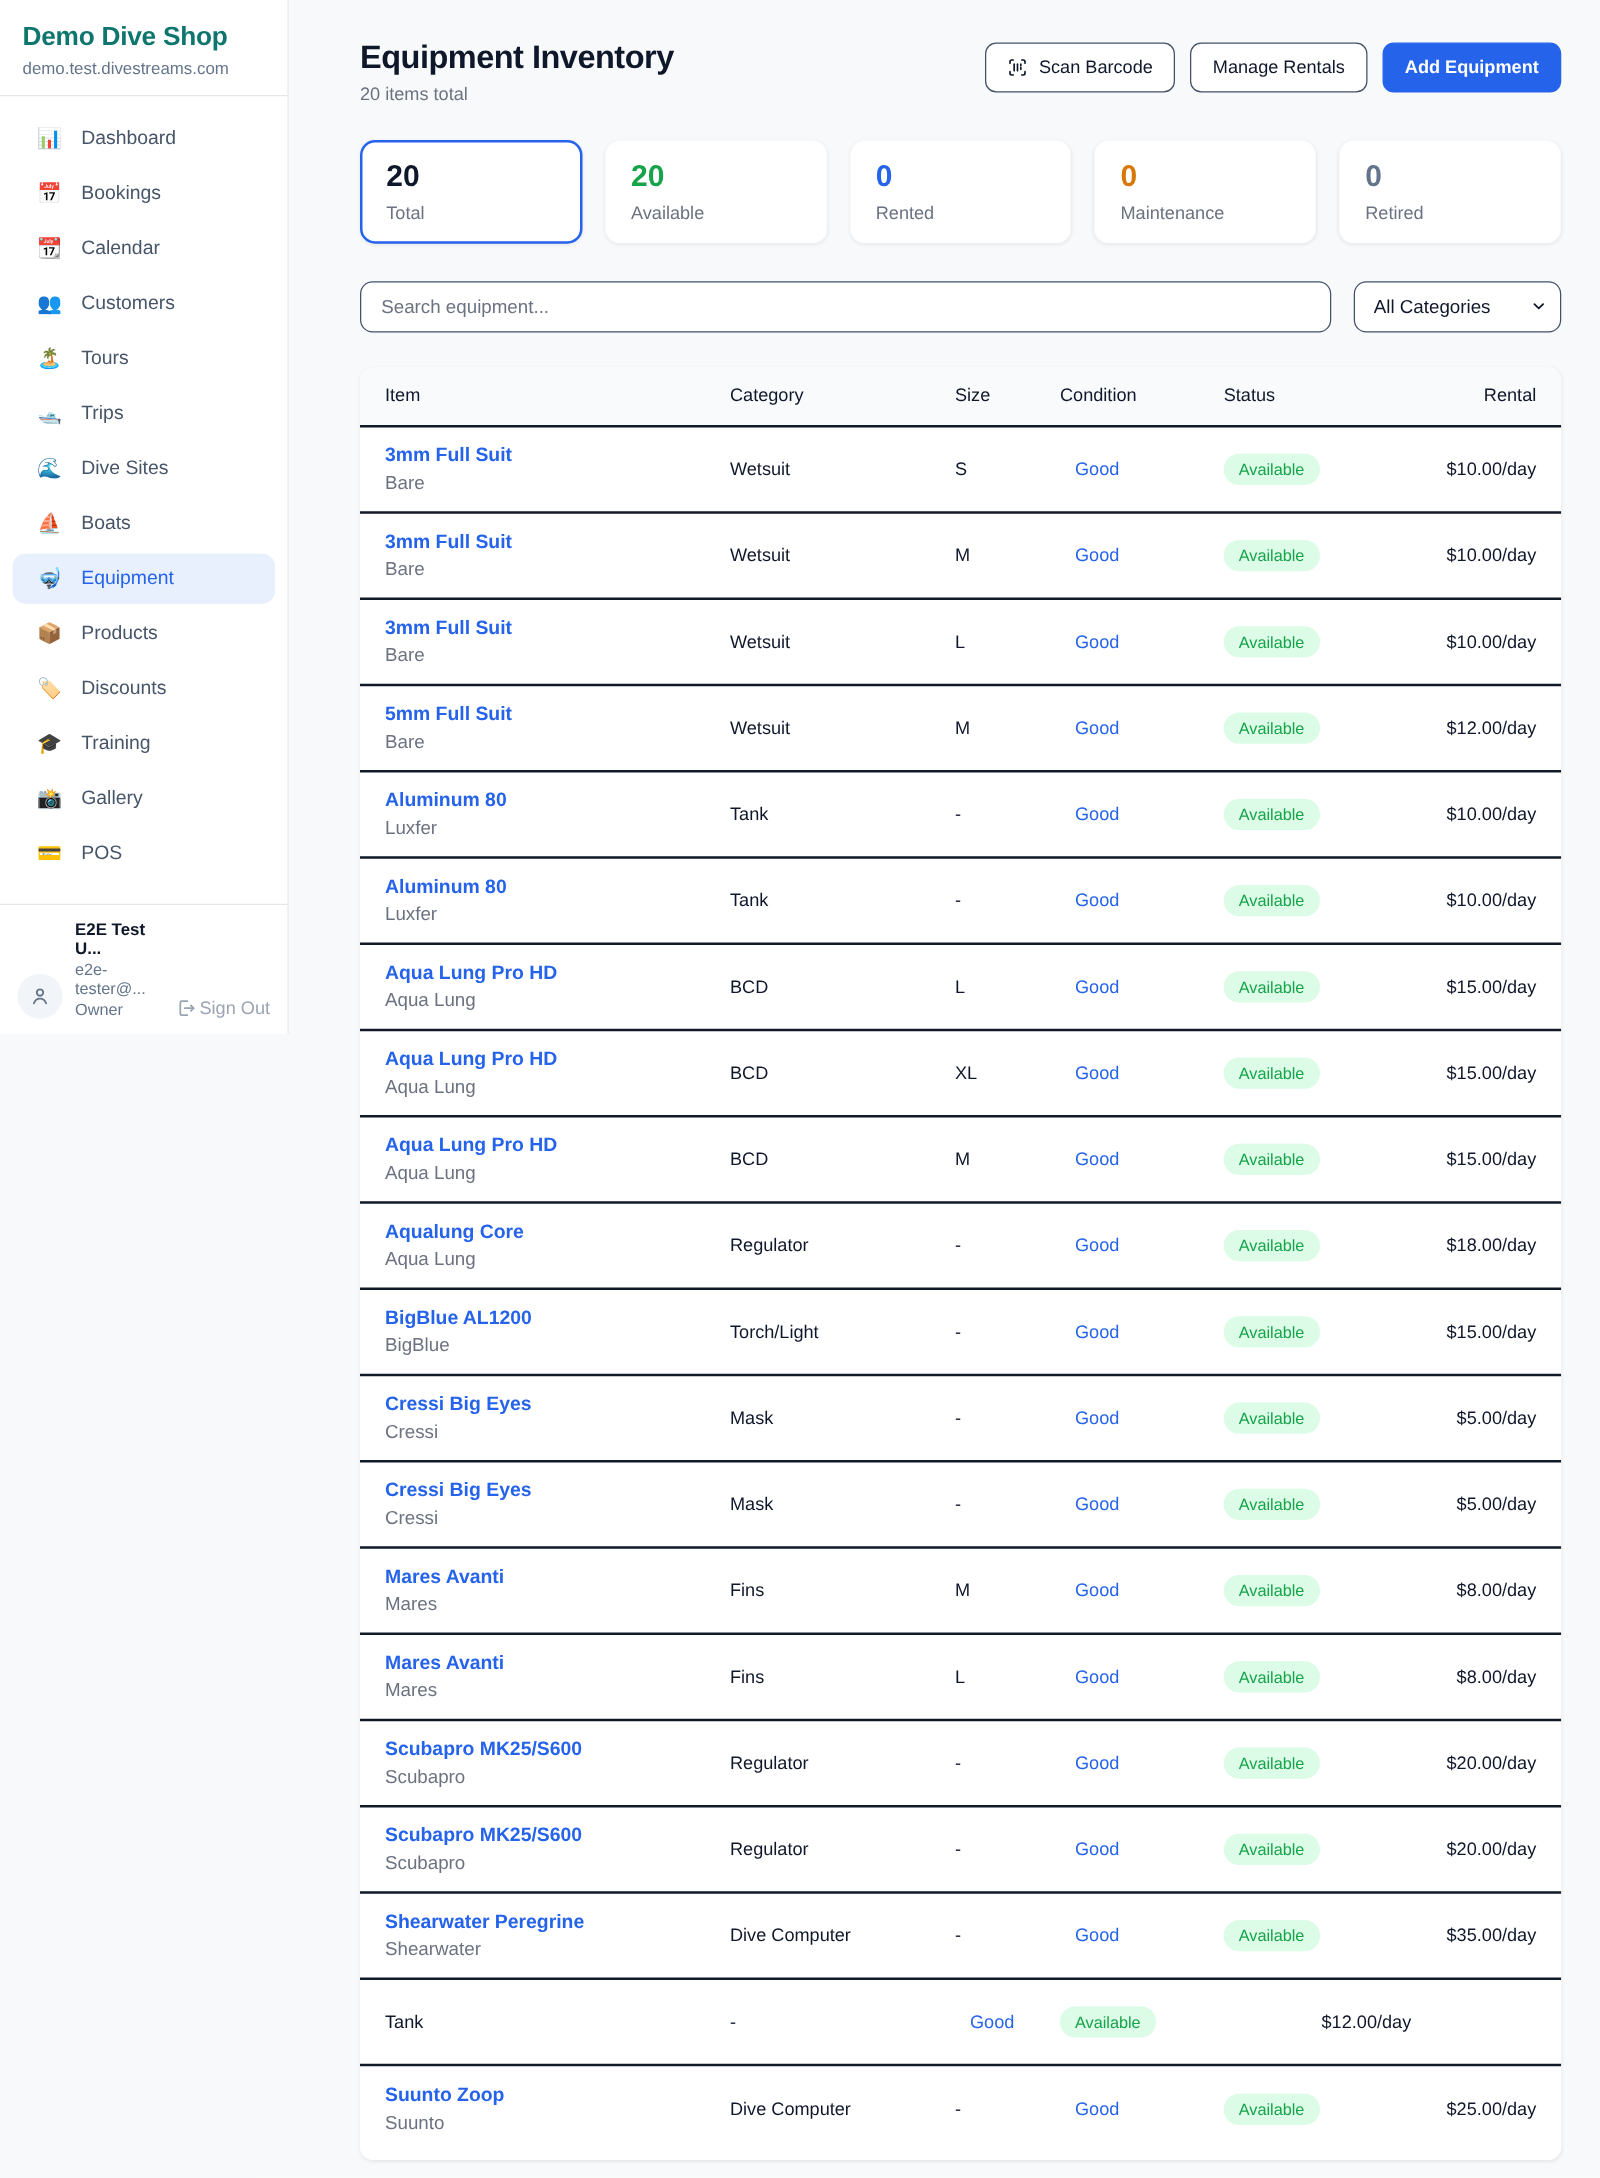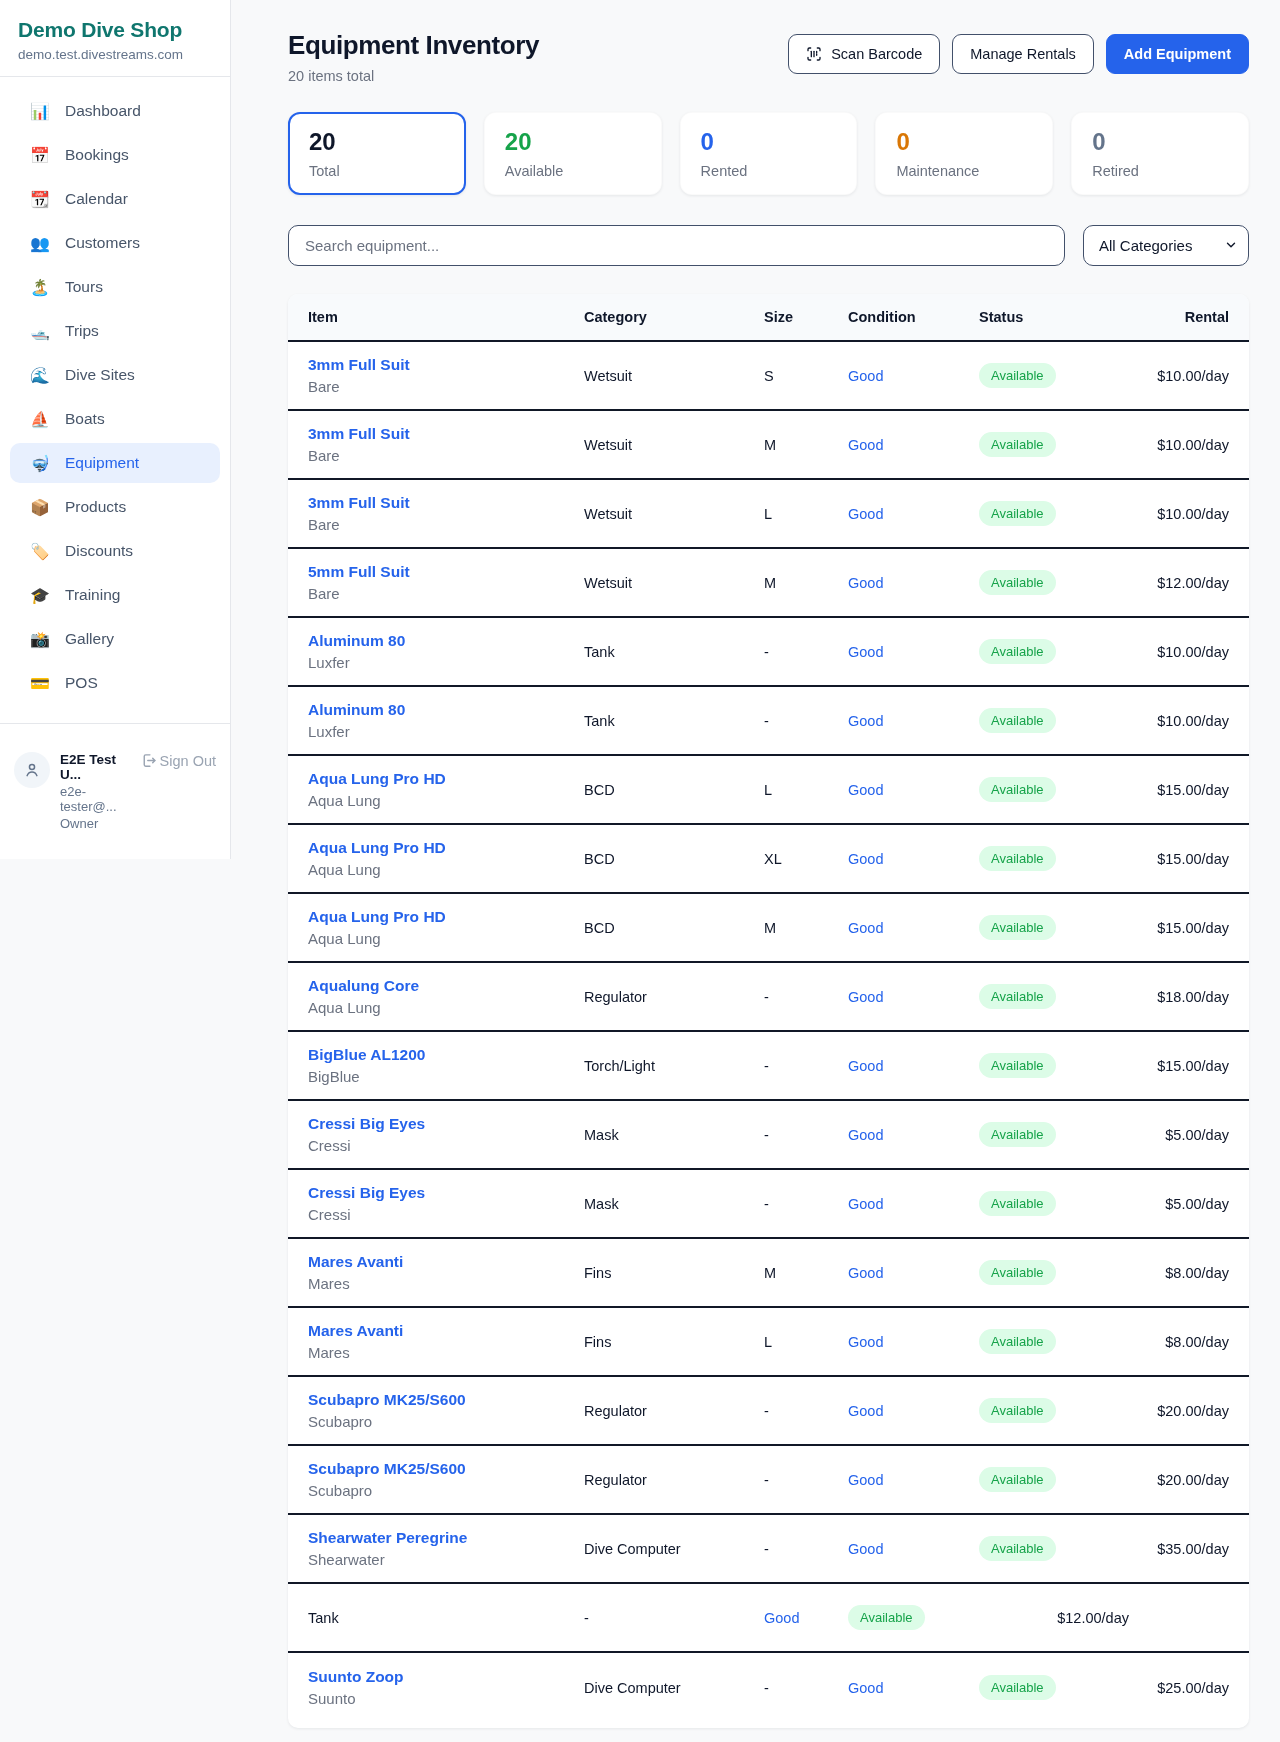--- a/index.html
+++ b/index.html
@@ -63,7 +63,7 @@
     box-shadow:0 1px 3px rgba(16,24,40,.08); padding-bottom:6px; }
   .thead { display:grid; grid-template-columns:276px 180px 84px 131px 150px 1fr;
     padding:15px 20px; background:#f8fafc; border-bottom:2px solid #111827;
-    font-size:14.5px; font-weight:700; color:#0f172a; }
+    font-size:14.5px; font-weight:400; color:#0f172a; }
   .trow { display:grid; grid-template-columns:276px 180px 84px 131px 150px 1fr;
     padding:12px 20px; align-items:center; border-bottom:2px solid #111827; min-height:69px; }
   .trow:last-child { border-bottom:none; }

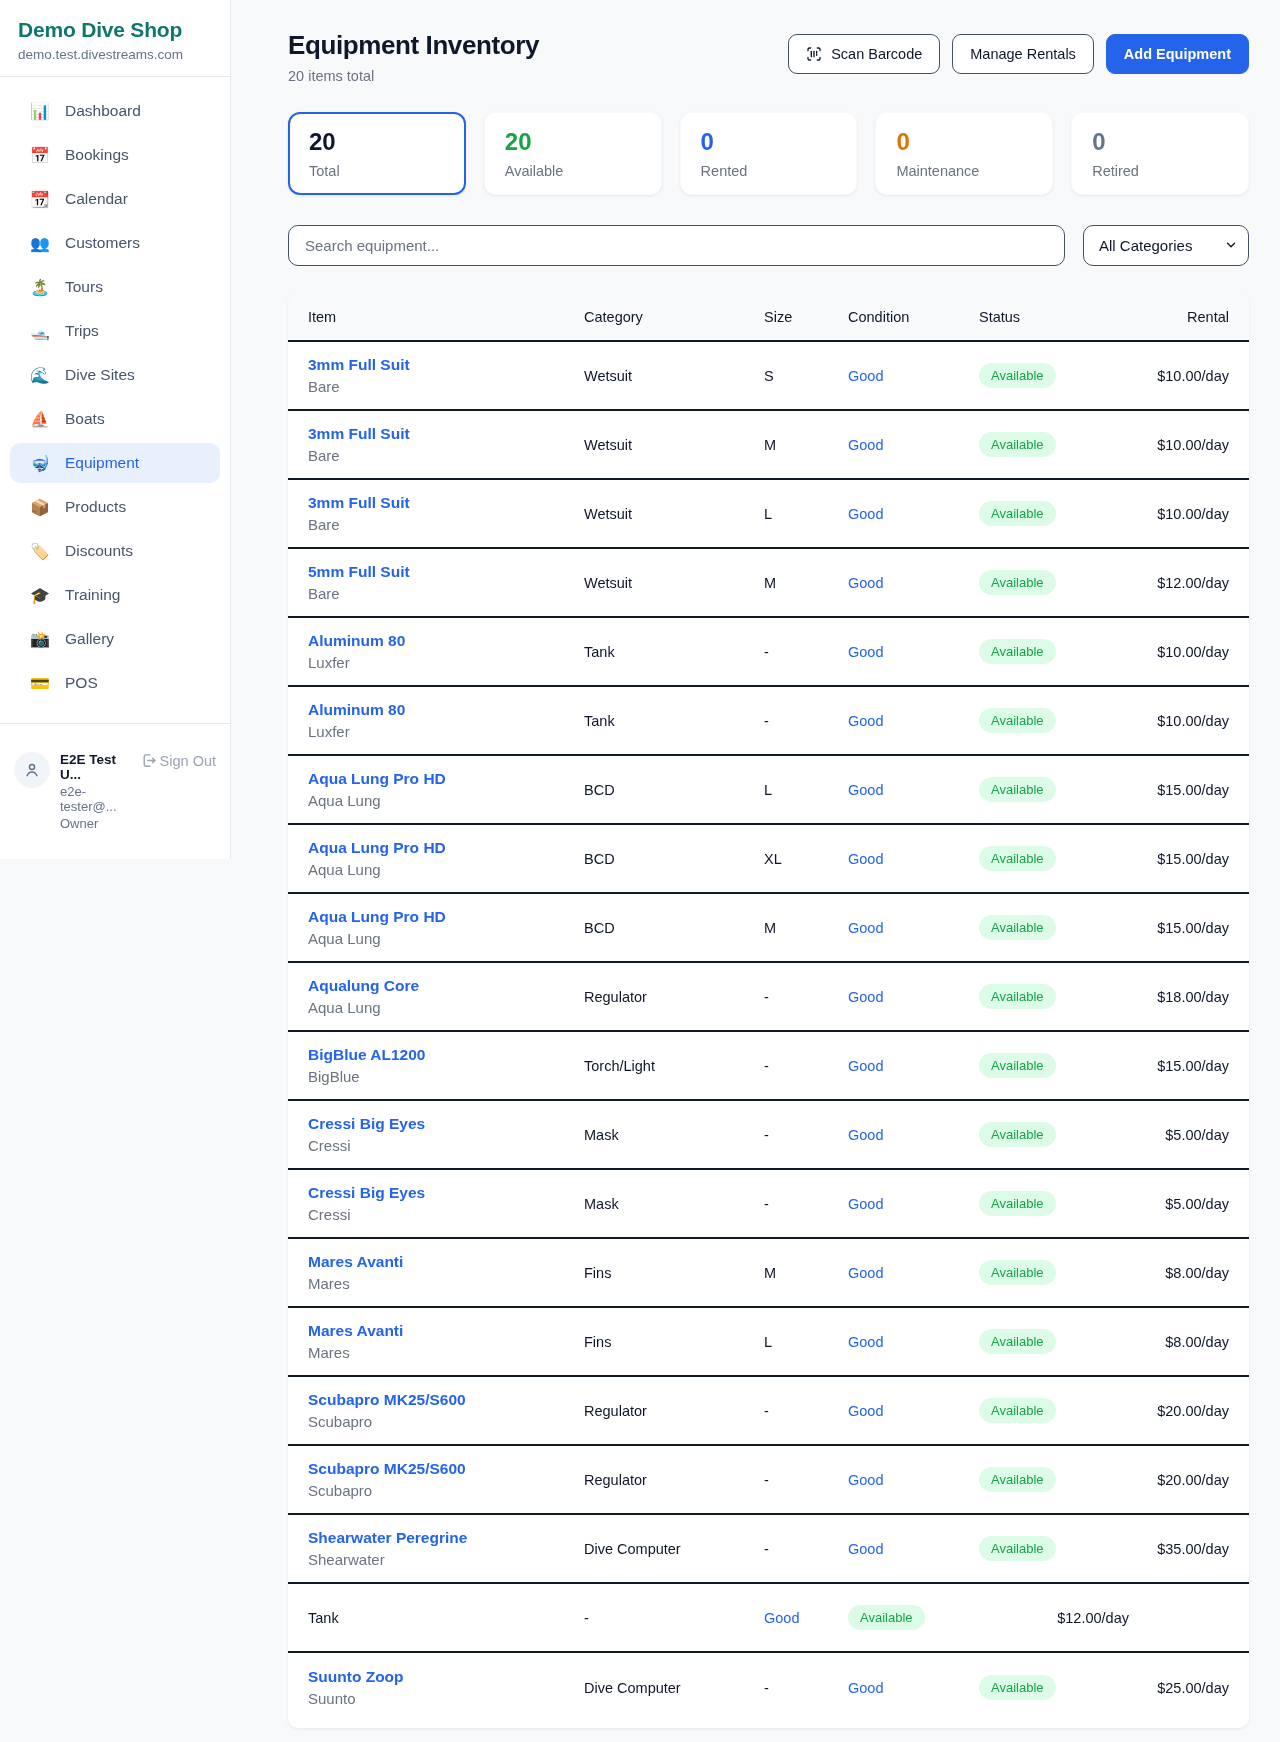--- a/index.html
+++ b/index.html
@@ -71,7 +71,7 @@
   .item-name { font-size:15.5px; font-weight:600; color:#2563eb; cursor:pointer; }
   .item-brand { font-size:15px; color:#6b7280; margin-top:4px; }
   .cell { font-size:14.5px; color:#0f172a; }
-  .cond { font-size:14.5px; color:#2563eb; cursor:pointer; }
+  .cond { font-size:14.5px; color:#2563eb; cursor:pointer;margin-left:12px; }
   .badge { display:inline-block; padding:5px 12px; border-radius:999px;
     background:#dcfce7; color:#16a34a; font-size:13px; }
   .price { font-size:14.5px; color:#0f172a; font-weight:500; }

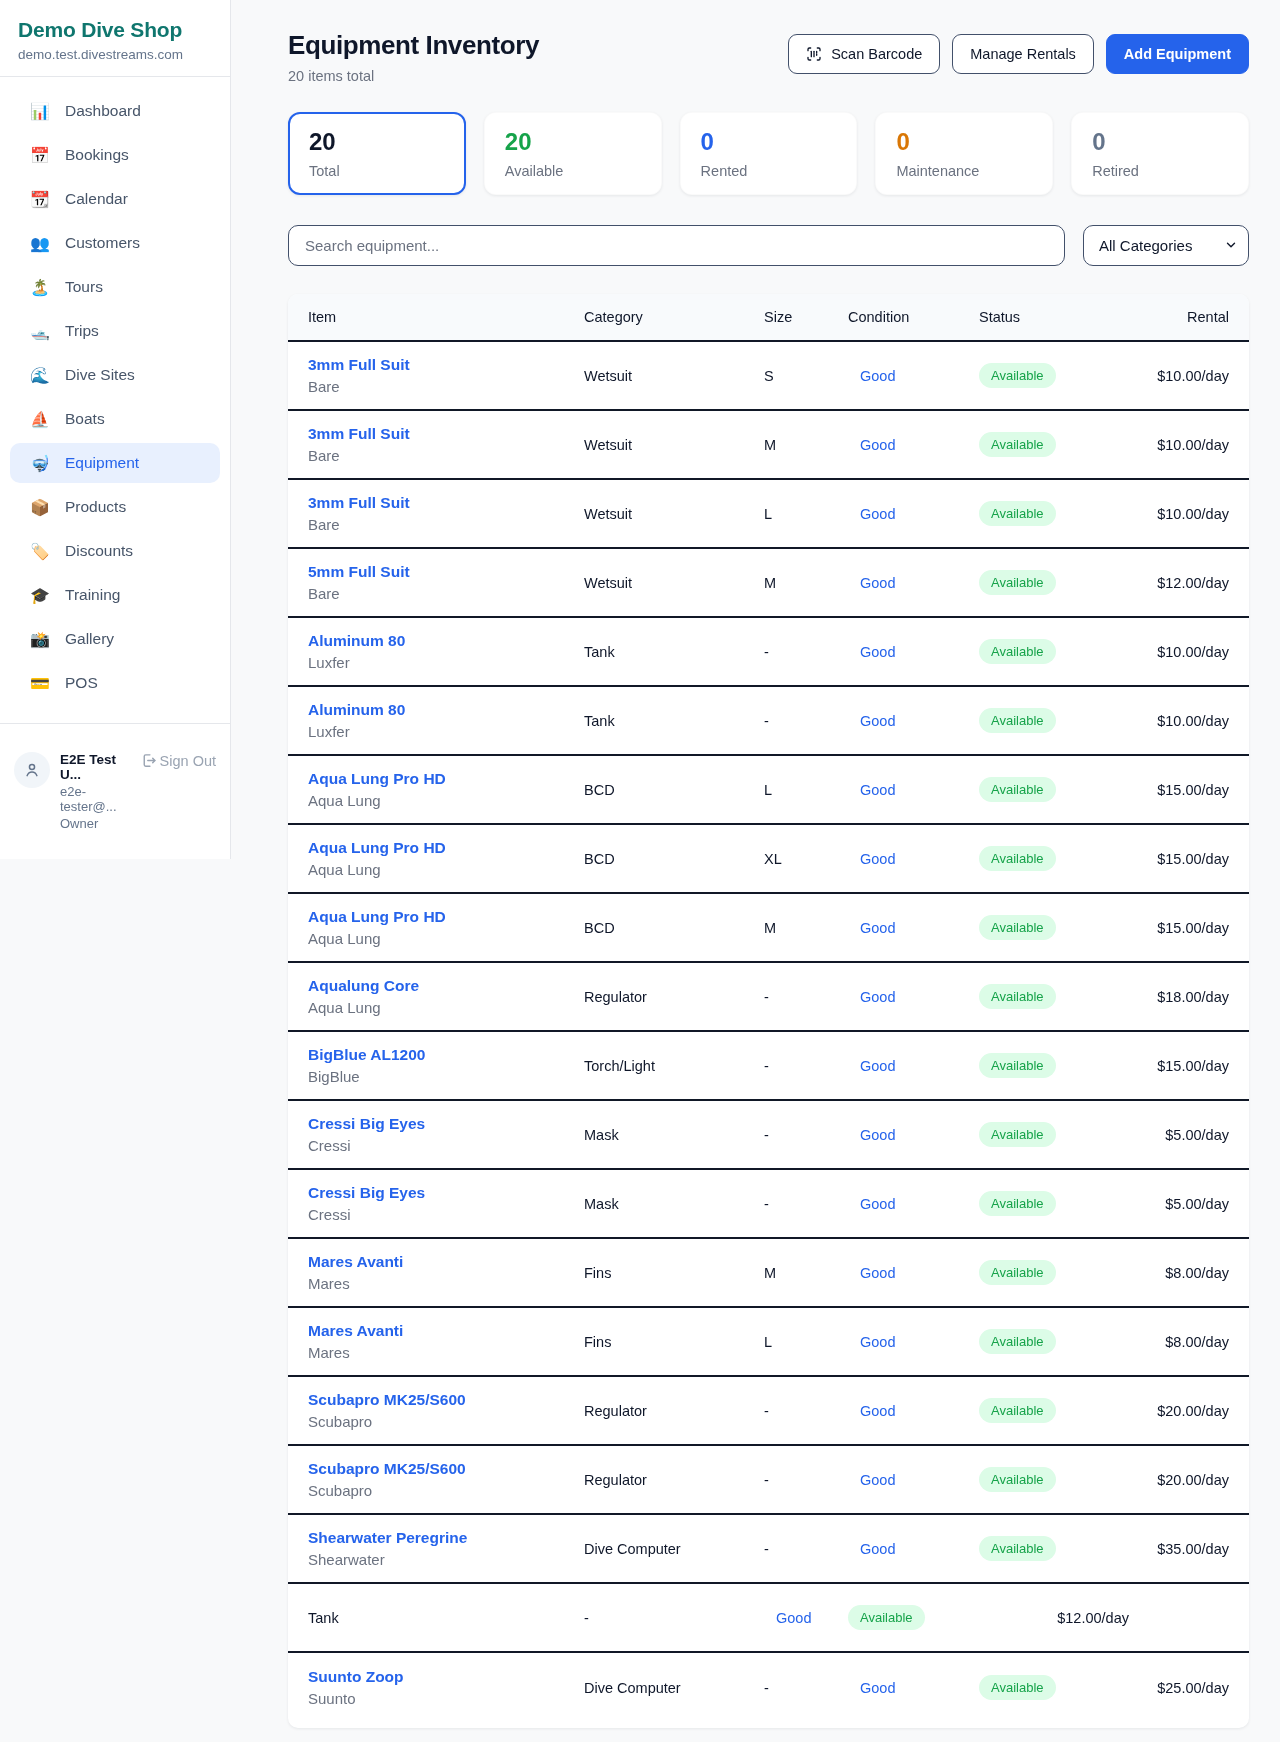--- a/index.html
+++ b/index.html
@@ -17,8 +17,8 @@
     padding:0 20px; border-radius:10px; font-size:15.5px; color:#475569; cursor:pointer; }
   .nav-item .nicon { font-size:16px; width:20px; text-align:center; }
   .nav-item.active { background:#e8f0fe; color:#2563eb; }
-  .user-row { border-top:1px solid #e5e7eb; margin-top:6px; padding:28px 14px;
-    display:flex; align-items:flex-start; gap:10px; }
+  .user-row { border-top:1px solid #e5e7eb; margin-top:6px; padding:12px 14px;
+    display:flex; align-items:flex-end; gap:10px; }
   .avatar { width:36px; height:36px; border-radius:50%; background:#f1f5f9; flex:0 0 36px;
     display:flex; align-items:center; justify-content:center; color:#64748b; }
   .uinfo { flex:1; min-width:0; }

